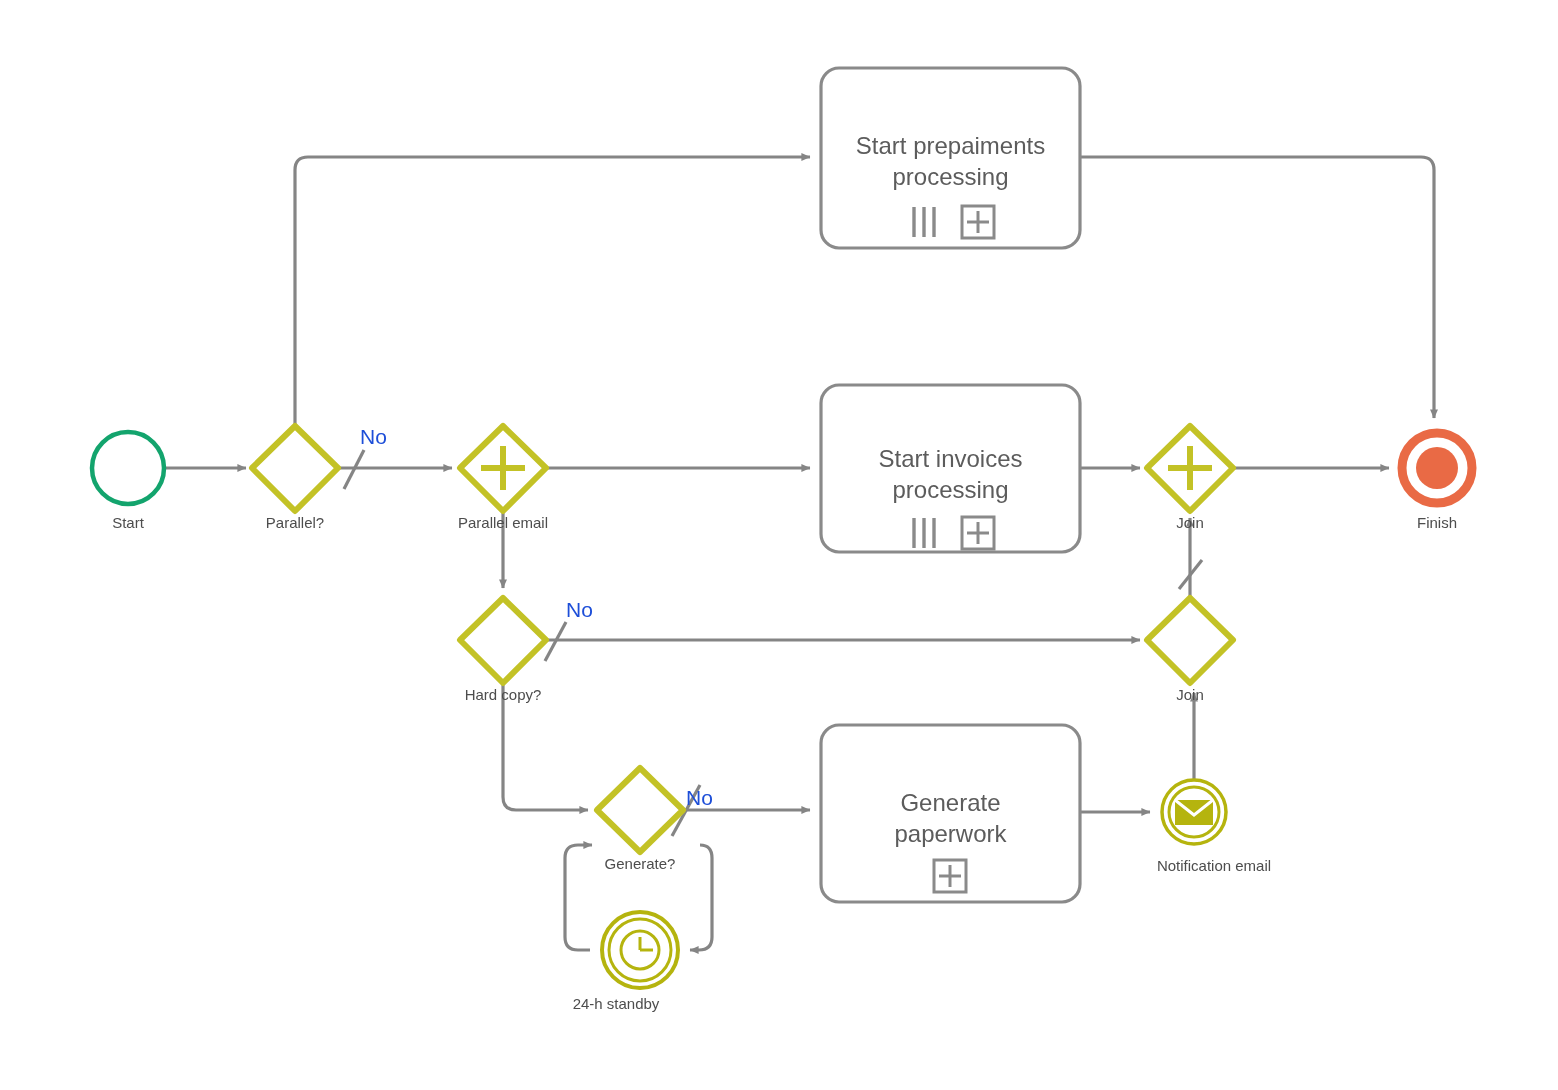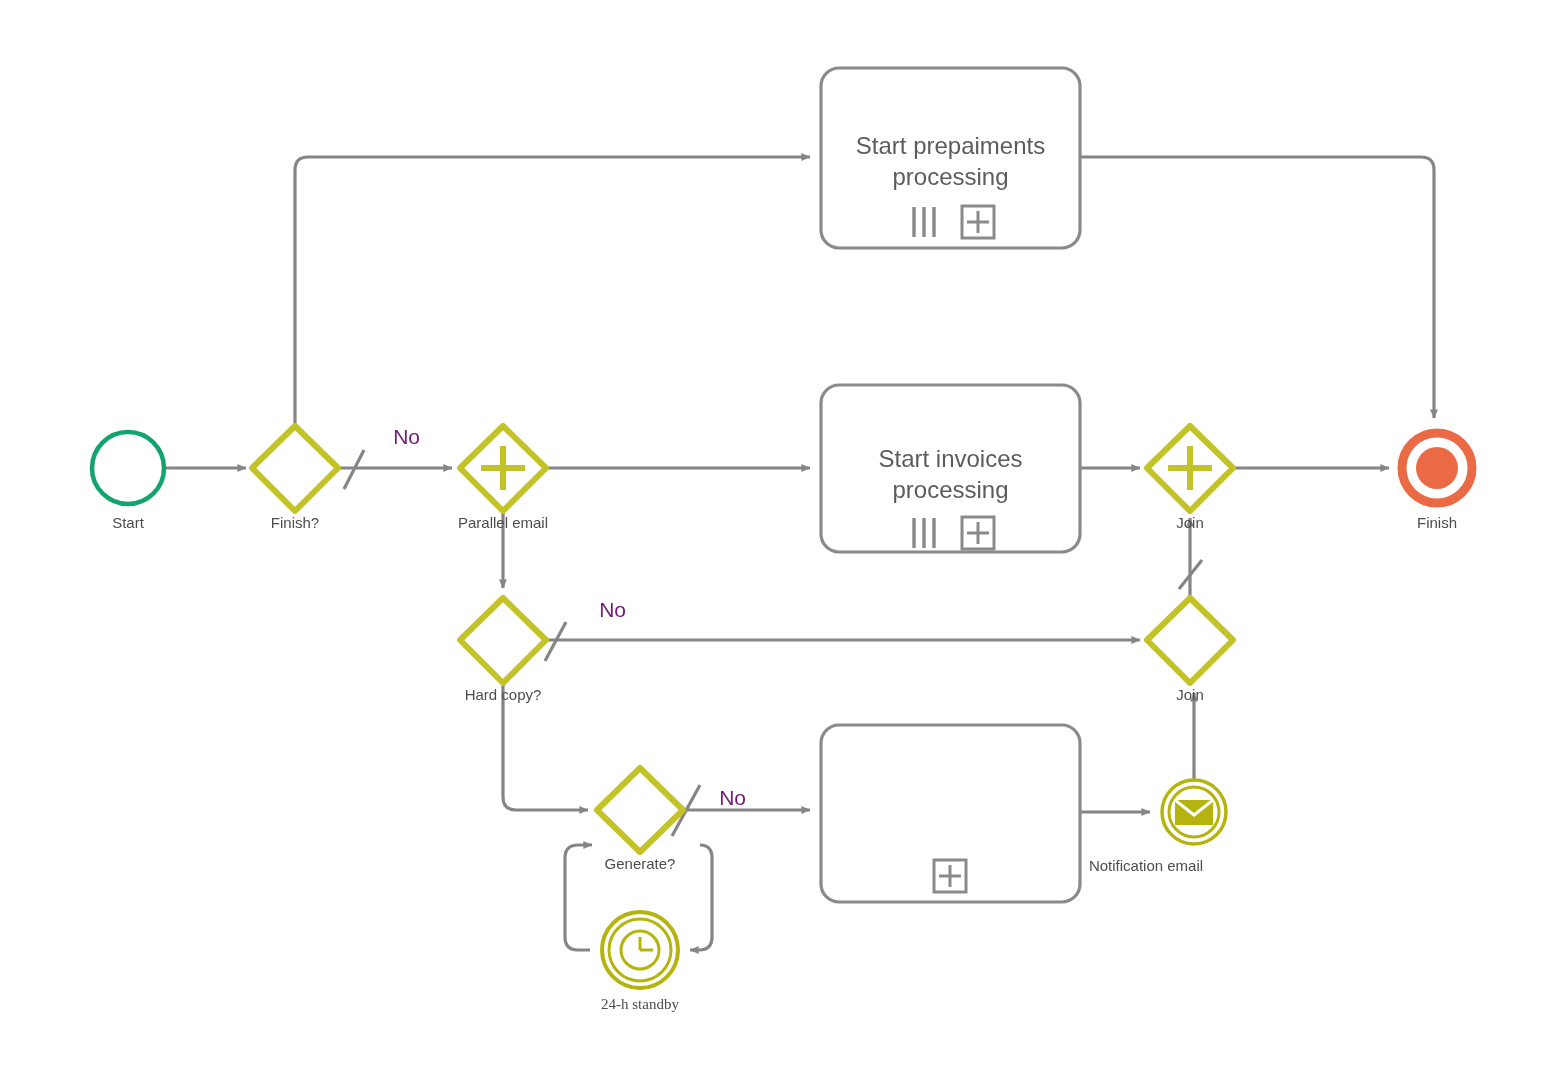--- a/index.html
+++ b/index.html
@@ -46,8 +46,8 @@
   }
   .edge-label {
     position: absolute;
-    text-align: right;
-    color: #701a75;
+    text-align: left;
+    color: #1d4ed8;
     font-size: 21px;
     font-family: "Liberation Sans", sans-serif;
     white-space: pre;

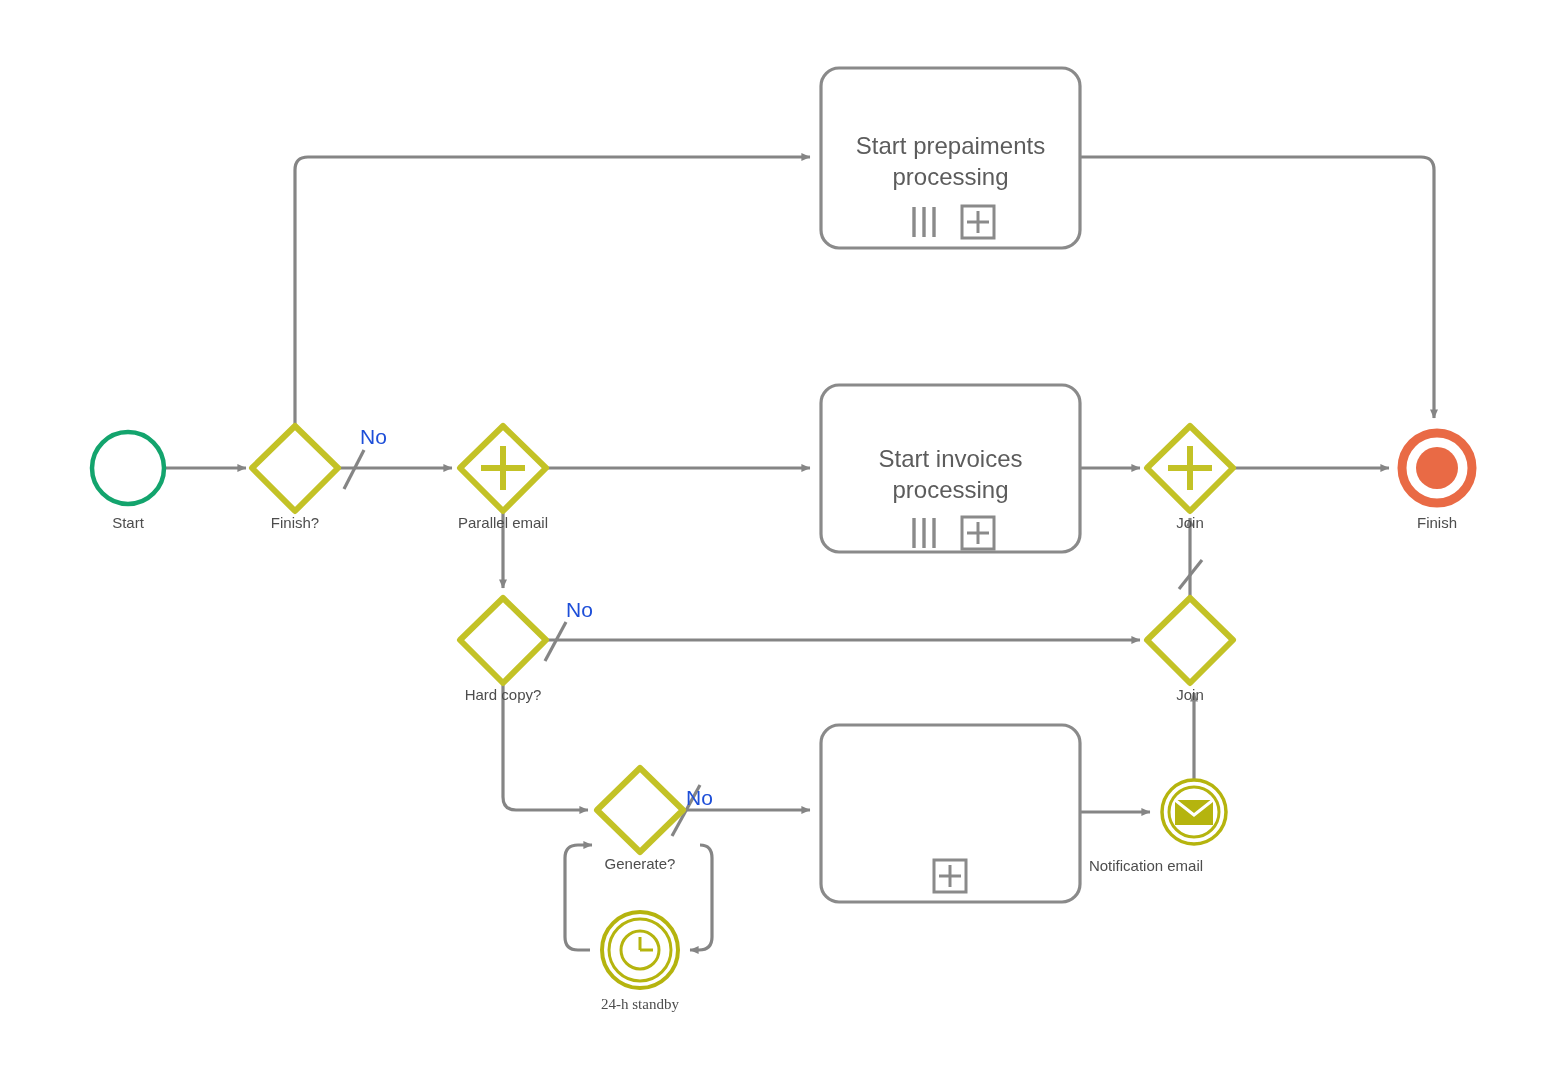--- a/index.html
+++ b/index.html
@@ -182,7 +182,7 @@
 
   <div class="node-label" style="left:68px; top:514px; width:120px;">Start</div>
 
-  <div class="node-label" style="left:225px; top:514px; width:140px;">Finish?</div>
+  <div class="node-label" style="left:225px; top:514px; width:140px;">Parallel?</div>
 
   <div class="node-label" style="left:423px; top:514px; width:160px;">Parallel email</div>
 

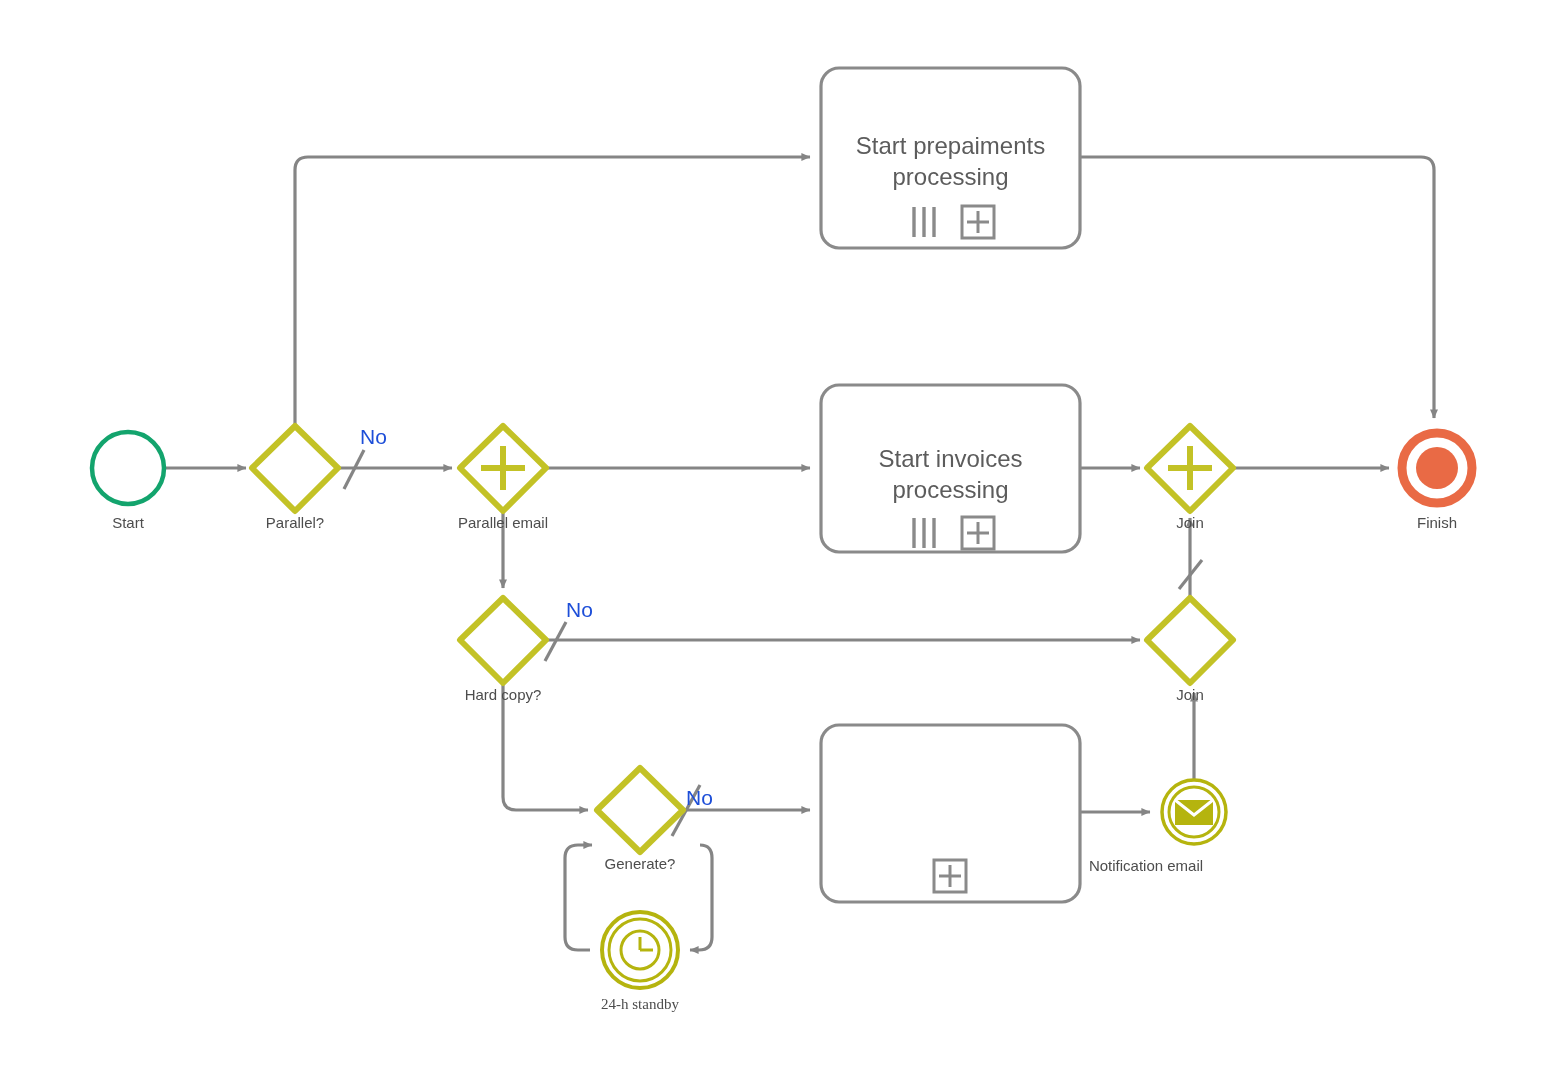--- a/index.html
+++ b/index.html
@@ -202,6 +202,8 @@
 
   <div class="node-label" style="left:550px; top:995px; width:180px;font-family:Liberation Serif, serif;">24-h standby</div>
 
+  <div class="task-label" style="left:826px; top:787px; width:249px;">Generate
+paperwork</div>
 
   <div class="node-label" style="left:1046px; top:857px; width:200px;">Notification email</div>
 

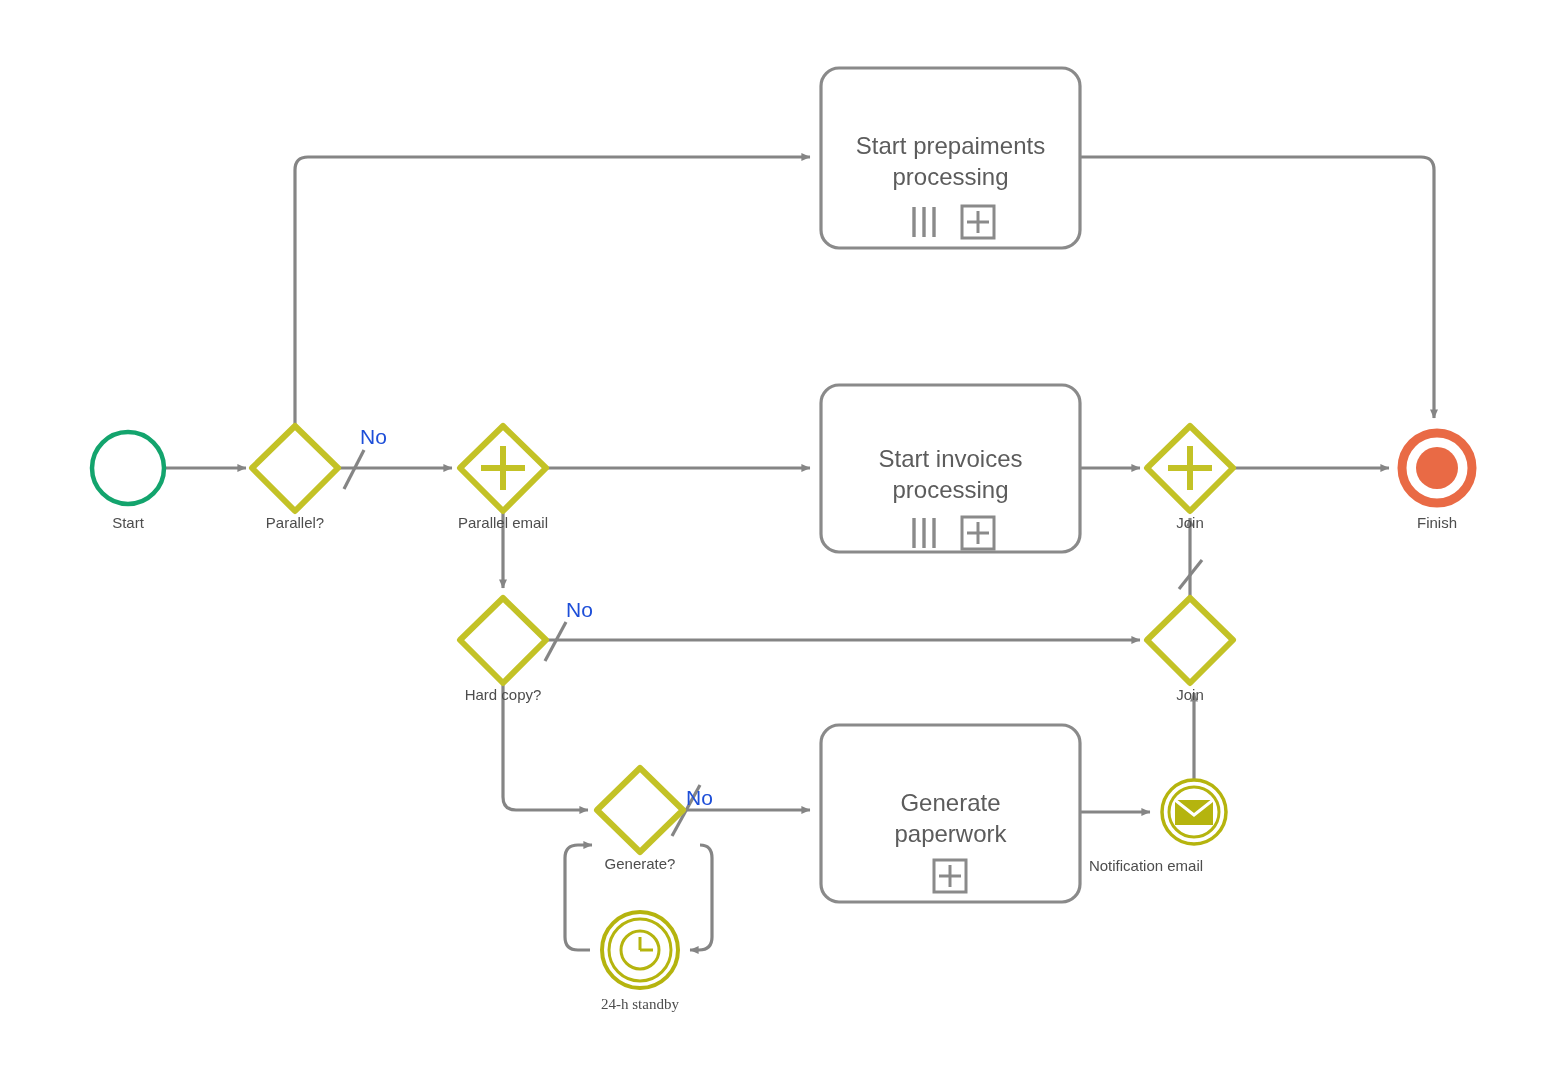--- a/index.html
+++ b/index.html
@@ -205,7 +205,7 @@
   <div class="task-label" style="left:826px; top:787px; width:249px;">Generate
 paperwork</div>
 
-  <div class="node-label" style="left:1046px; top:857px; width:200px;">Notification email</div>
+  <div class="node-label" style="left:1114px; top:857px; width:200px;">Notification email</div>
 
   <div class="node-label" style="left:1130px; top:686px; width:120px;">Join</div>
 

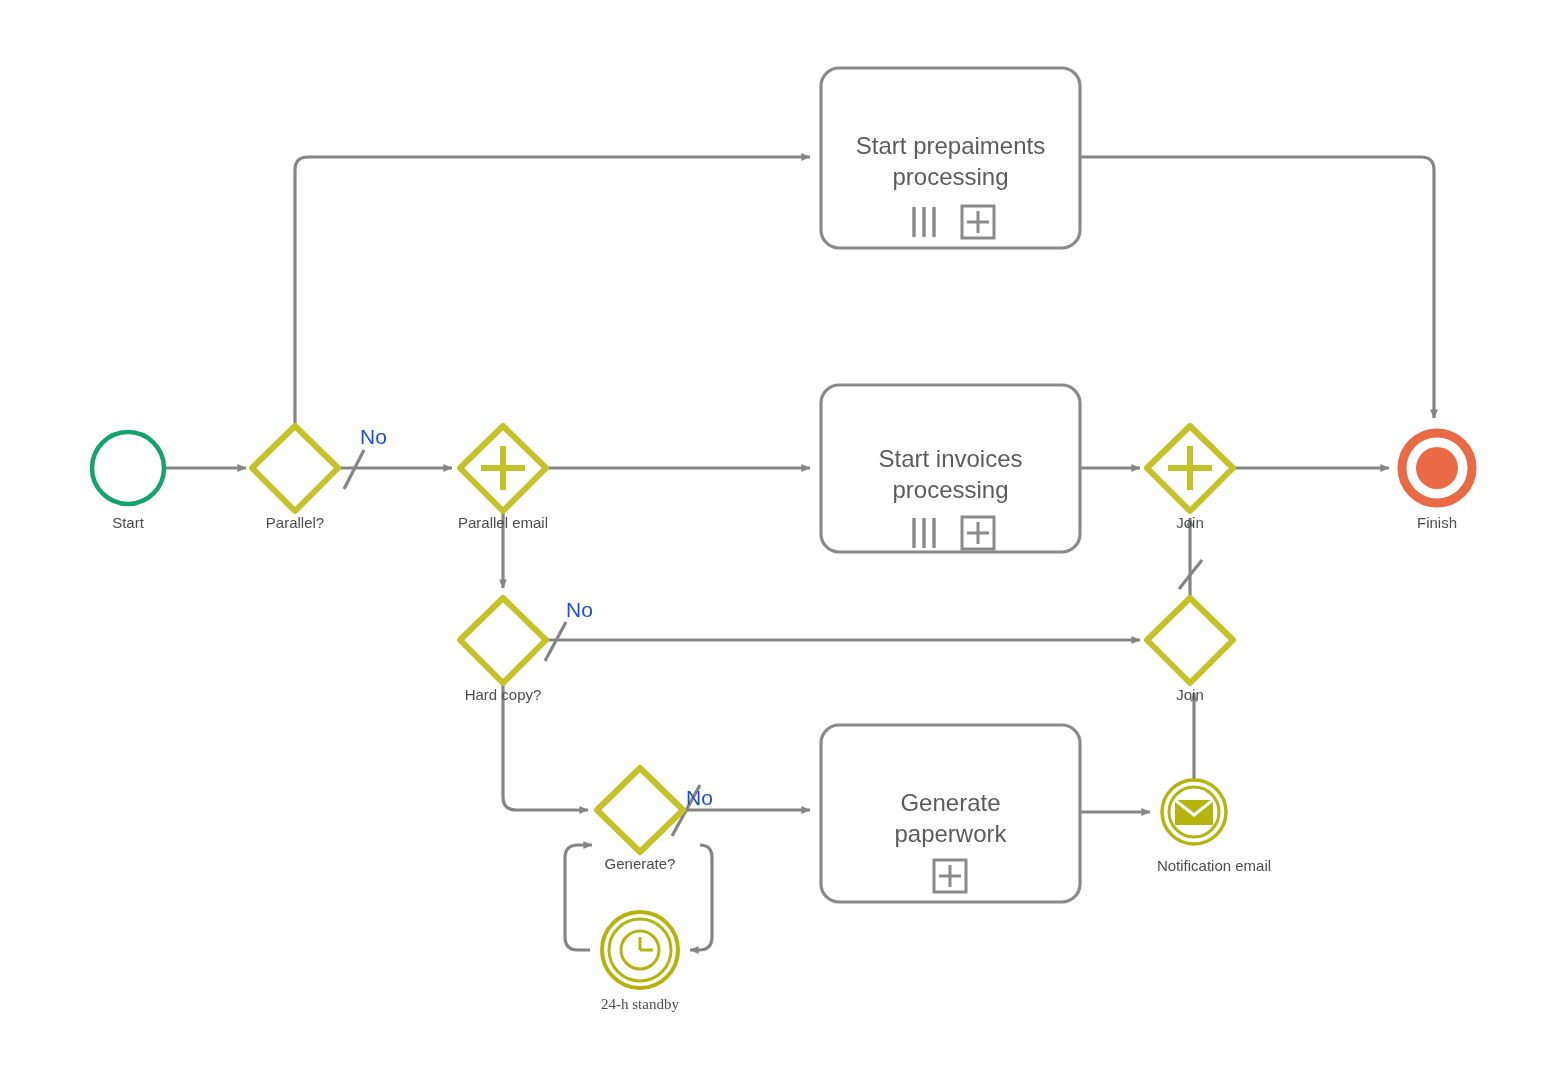--- a/index.html
+++ b/index.html
@@ -200,7 +200,7 @@
 
   <div class="node-label" style="left:560px; top:855px; width:160px;">Generate?</div>
 
-  <div class="node-label" style="left:550px; top:995px; width:180px;font-family:Liberation Serif, serif;">24-h standby</div>
+  <div class="node-label" style="left:526px; top:995px; width:180px;">24-h standby</div>
 
   <div class="task-label" style="left:826px; top:787px; width:249px;">Generate
 paperwork</div>

